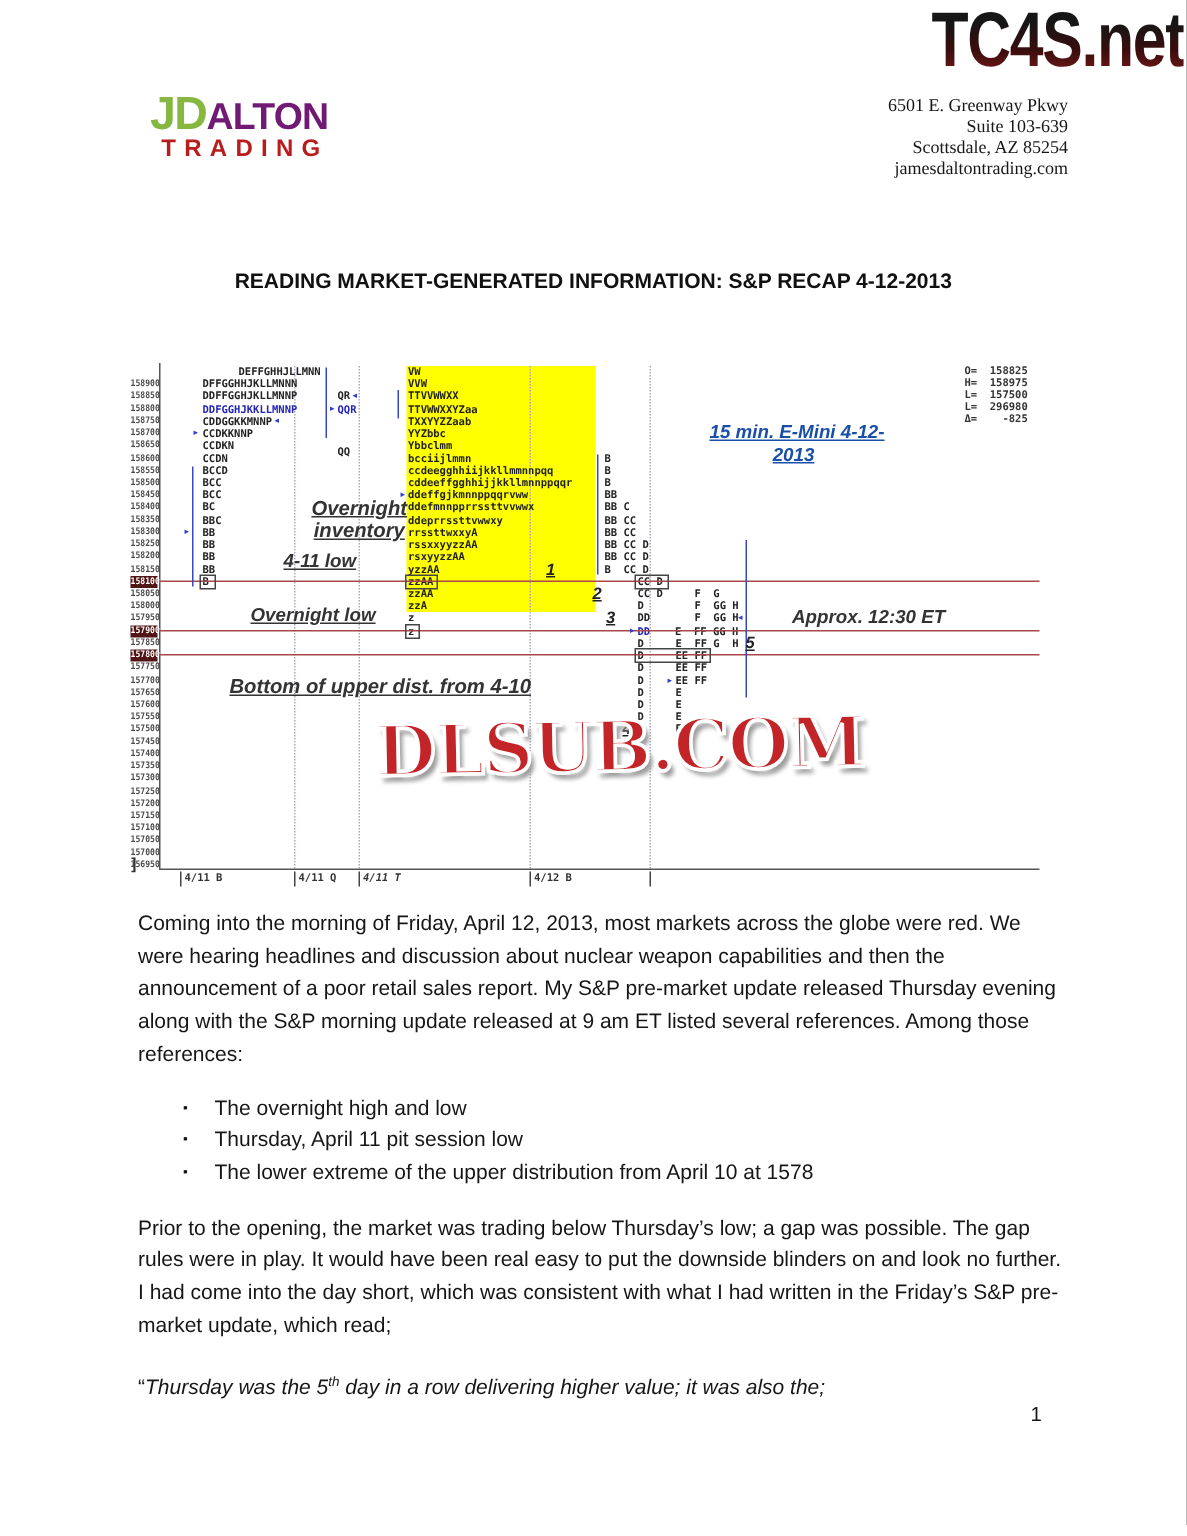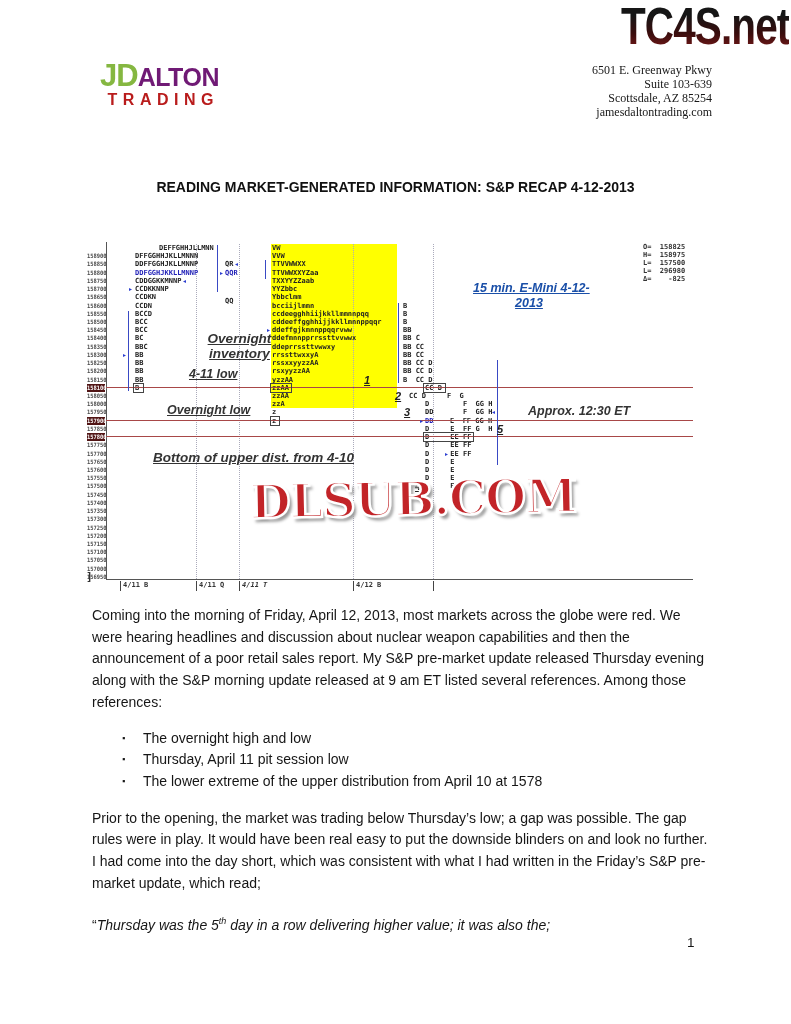--- a/index.html
+++ b/index.html
@@ -193,7 +193,7 @@
       <div class="prow" style="left: 318px; top: 127.3px;">BB CC D</div>
       <div class="prow" style="left: 318px; top: 135.5px;">B  CC D</div>
       <div class="prow" style="left: 340px; top: 143.7px;">CC D</div>
-      <div class="prow" style="left: 324px; top: 152px;">CC D     F  G</div>
+      <div class="prow" style="left: 340px; top: 152px;">CC D     F  G</div>
       <div class="prow" style="left: 340px; top: 160.2px;">D        F  GG H</div>
       <div class="prow" style="left: 340px; top: 168.4px;">DD       F  GG H</div>
       <div class="prow nv" style="left: 340px; top: 176.6px;">DD</div>

